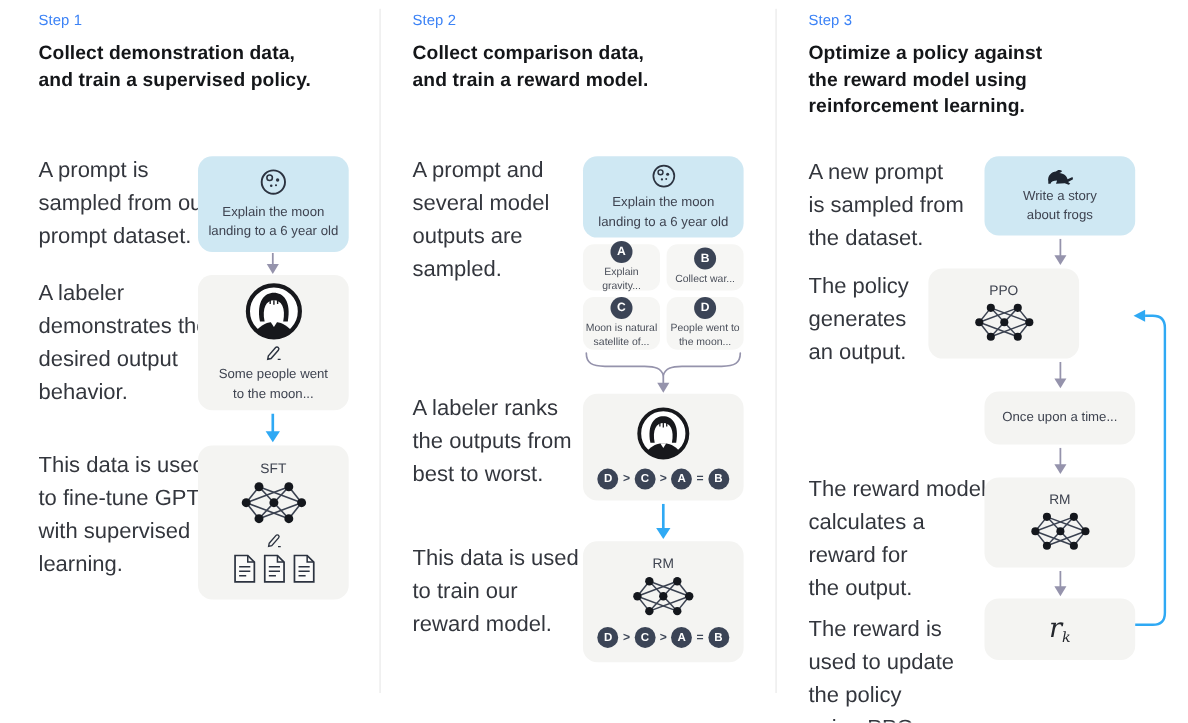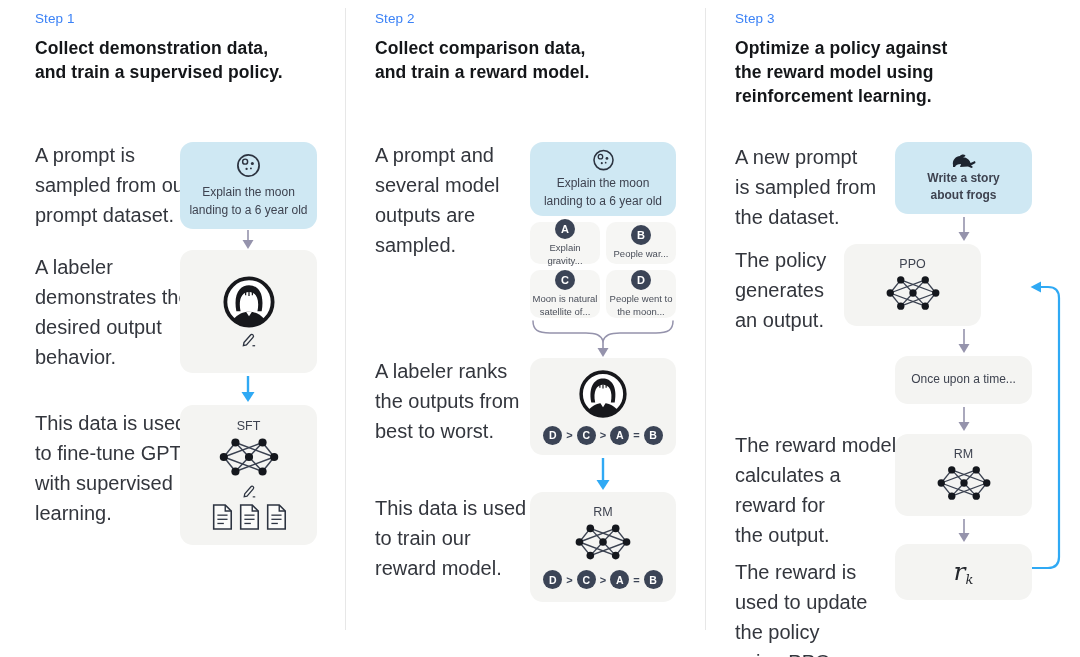--- a/index.html
+++ b/index.html
@@ -310,7 +310,7 @@
       <svg class="icon" width="26" height="18" viewBox="0 0 26 18">
         <path d="M2,13 C1,8 5,4 9,4 C10,2.5 13,2 14.5,3.5 C14,4.5 13,5 12,5.2 C16,5.5 19,8 19.5,11 L24,9 L24.5,11 L20,13.5 L22,15 L20.5,16 L17,14.5 L9,15 L10,12 C7,12 4.5,13 4,15 L2,15 Z" fill="#1d242f"></path>
       </svg>
-      <div class="box-text" style="margin-top:0;font-weight:bold;">Write a story
+      <div class="box-text" style="margin-top:0;">Write a story
 about frogs</div>
     </div>
 

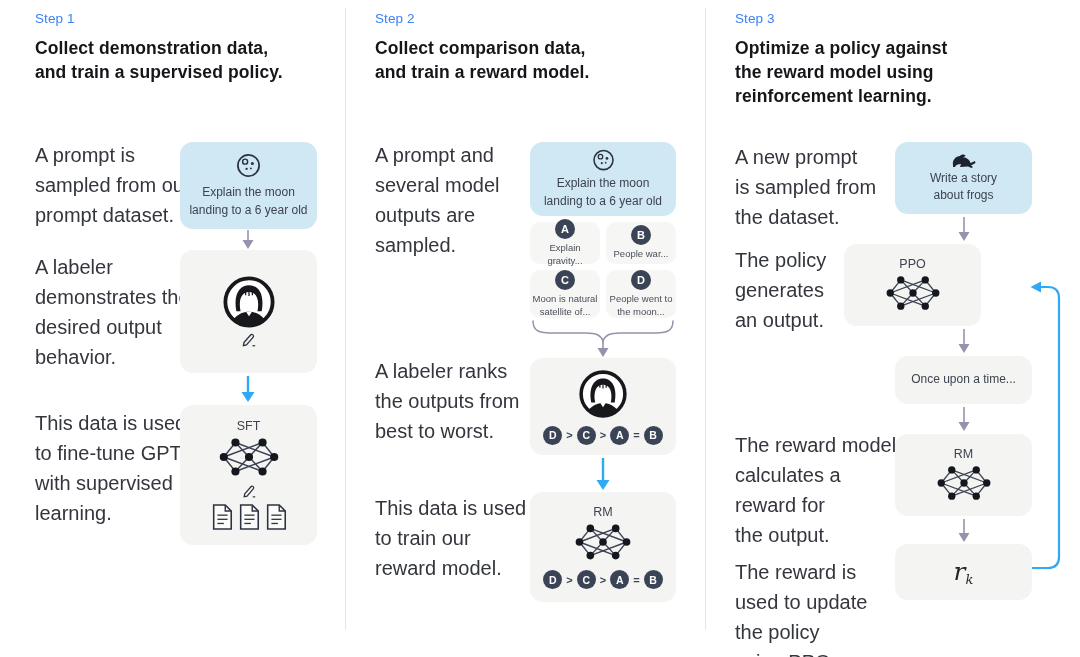--- a/index.html
+++ b/index.html
@@ -199,7 +199,7 @@
     </div>
     <div class="mini-box" style="left:606px;top:222px;width:70px;height:42px;">
       <div class="letter-circle">B</div>
-      <div class="mini-text">People war...</div>
+      <div class="mini-text">Collect war...</div>
     </div>
     <div class="mini-box" style="left:530px;top:270px;width:70px;height:48px;">
       <div class="letter-circle">C</div>

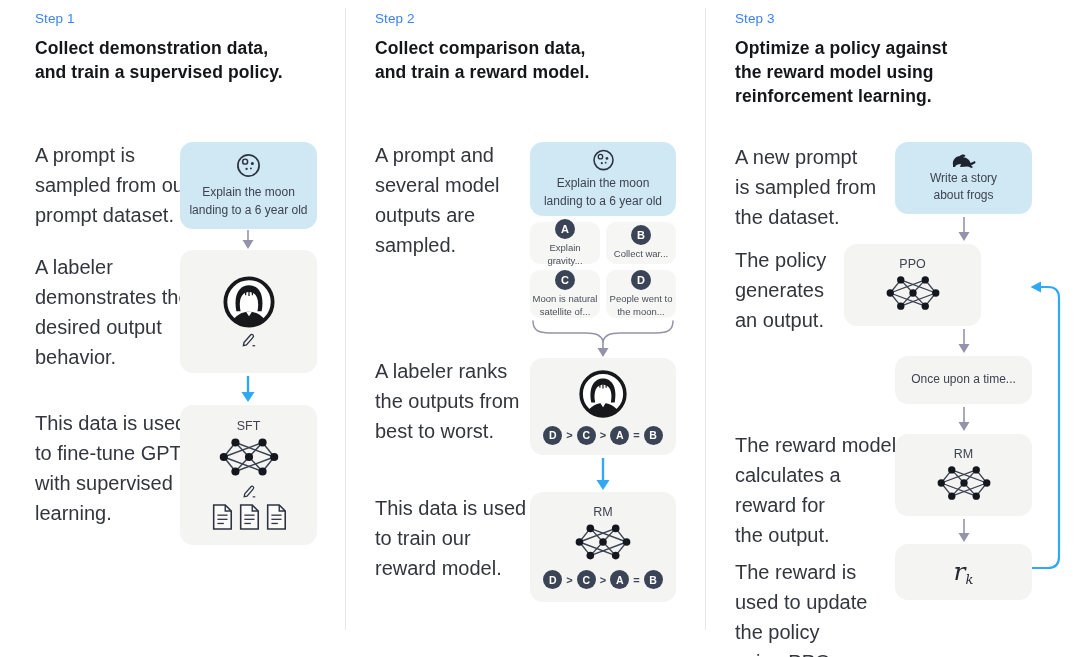--- a/index.html
+++ b/index.html
@@ -101,6 +101,8 @@
         <path d="M4.2,12.2 L11.2,4.2 C11.8,3.5 13,3.4 13.7,4.1 C14.4,4.8 14.4,6 13.8,6.7 L6.8,14.7 L3.6,15.4 Z" fill="none" stroke="#2c3340" stroke-width="1.4"></path>
         <line x1="13.2" y1="15.6" x2="16" y2="15.6" stroke="#2c3340" stroke-width="1.3"></line>
       </svg>
+      <div class="box-text" style="margin-top:3px;">Some people went
+to the moon...</div>
     </div>
 
     <svg class="arr" style="left:241px;top:376px;" width="14" height="27">

